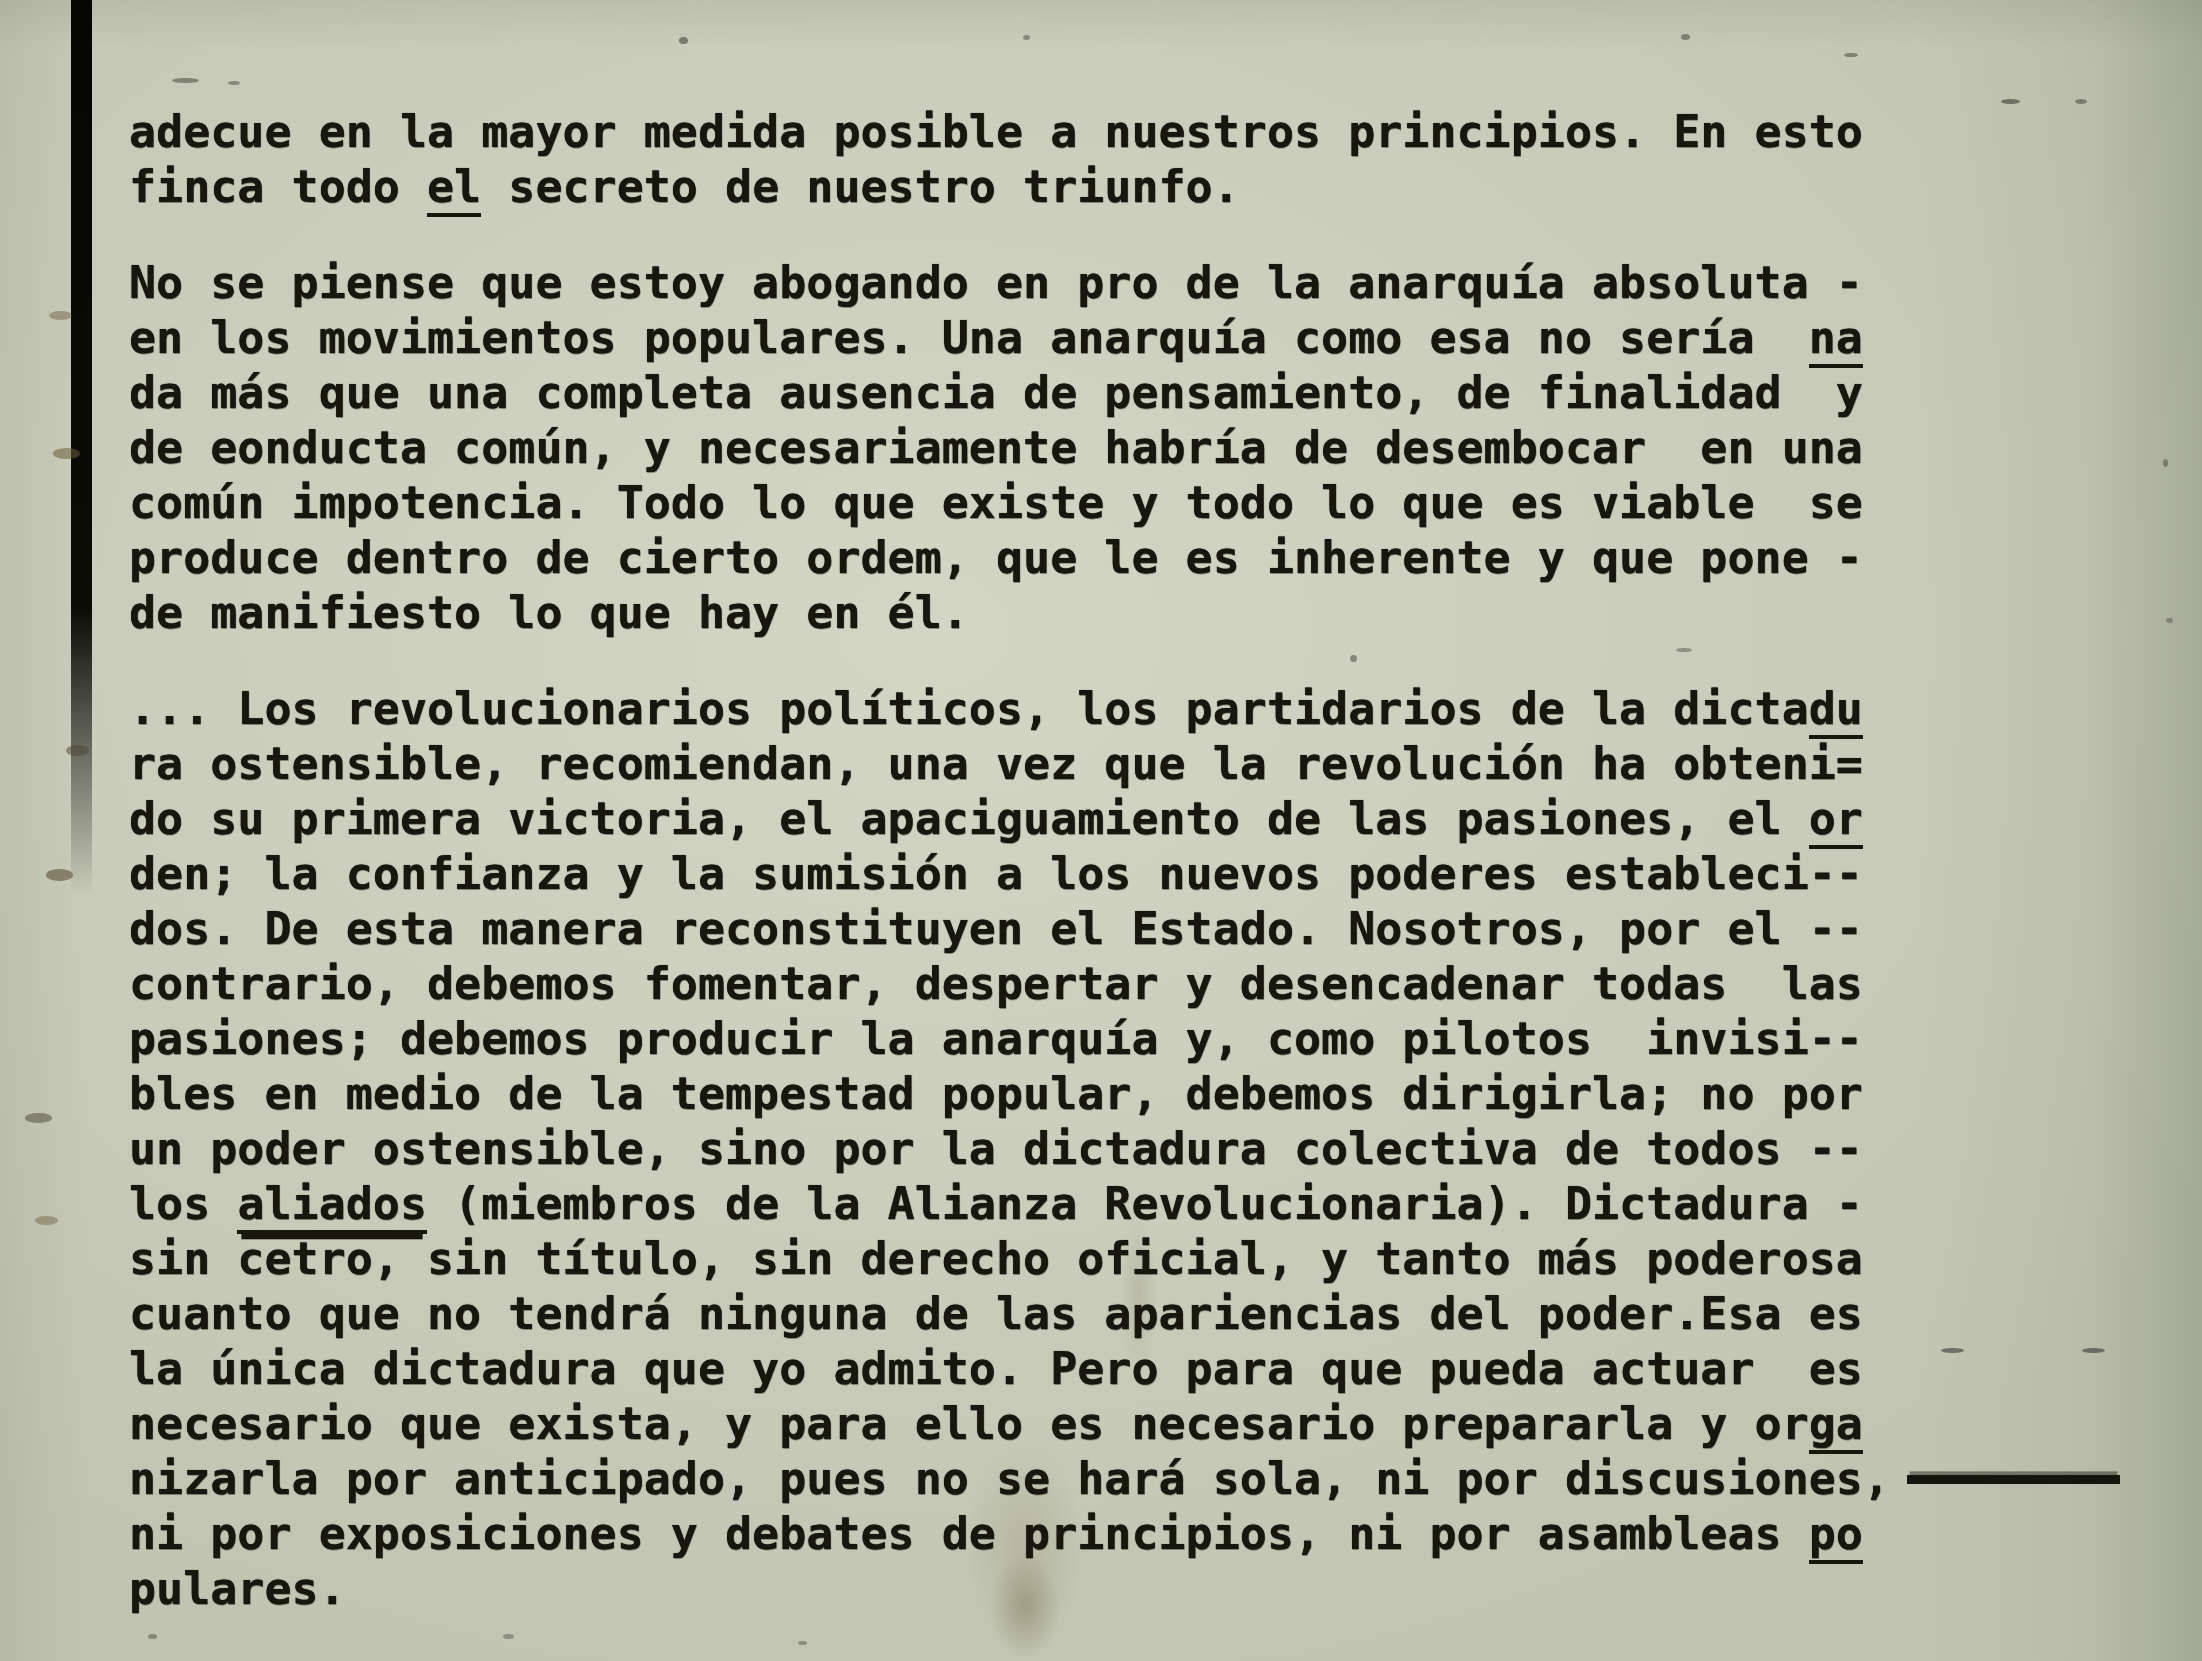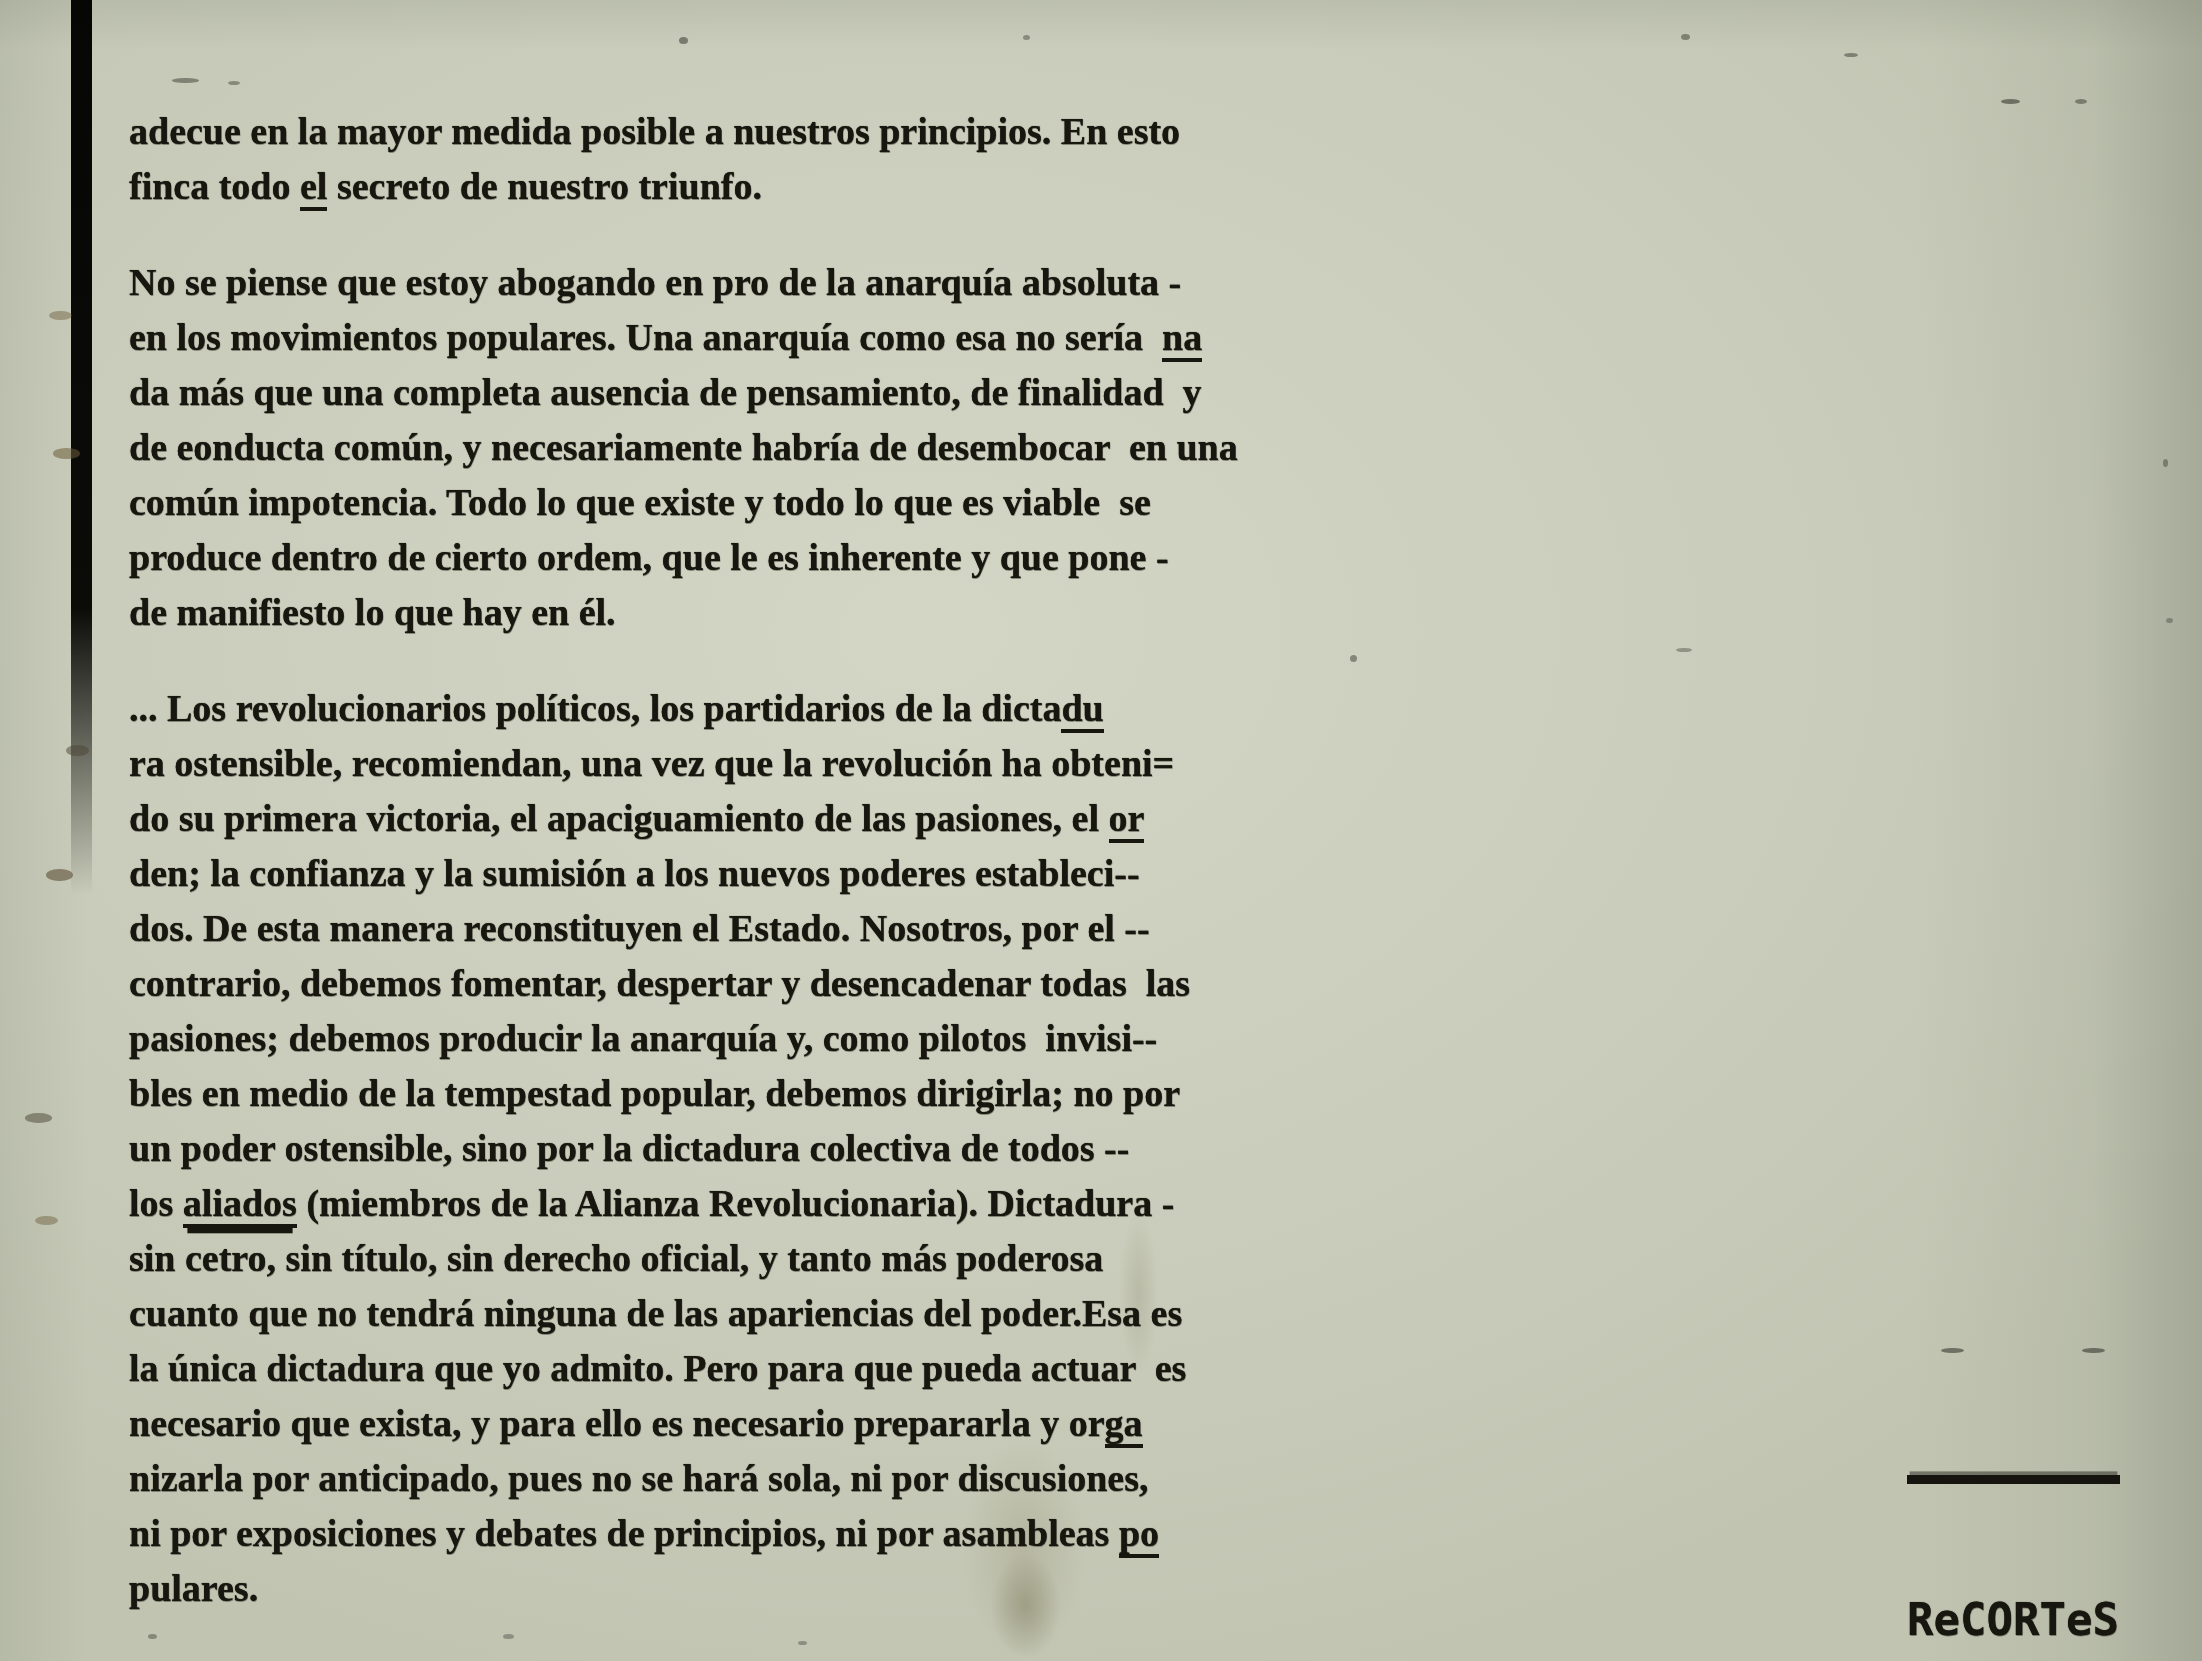--- a/index.html
+++ b/index.html
@@ -26,9 +26,8 @@
 
   .textcol{
     position:absolute; left:129px; top:104px; width:1861px;
-    font-size:38px; line-height:55px; font-weight:700; white-space:pre;
+    font-size:45px; line-height:55px; font-weight:700; white-space:pre;
     text-shadow:0 0 0.9px rgba(23,22,15,.9), 0.5px 0.5px 0 rgba(23,22,15,.35);
-    font-family:Liberation Serif, serif;
   }
   .para{ margin-bottom:41px; }
   .line{ height:55px; }

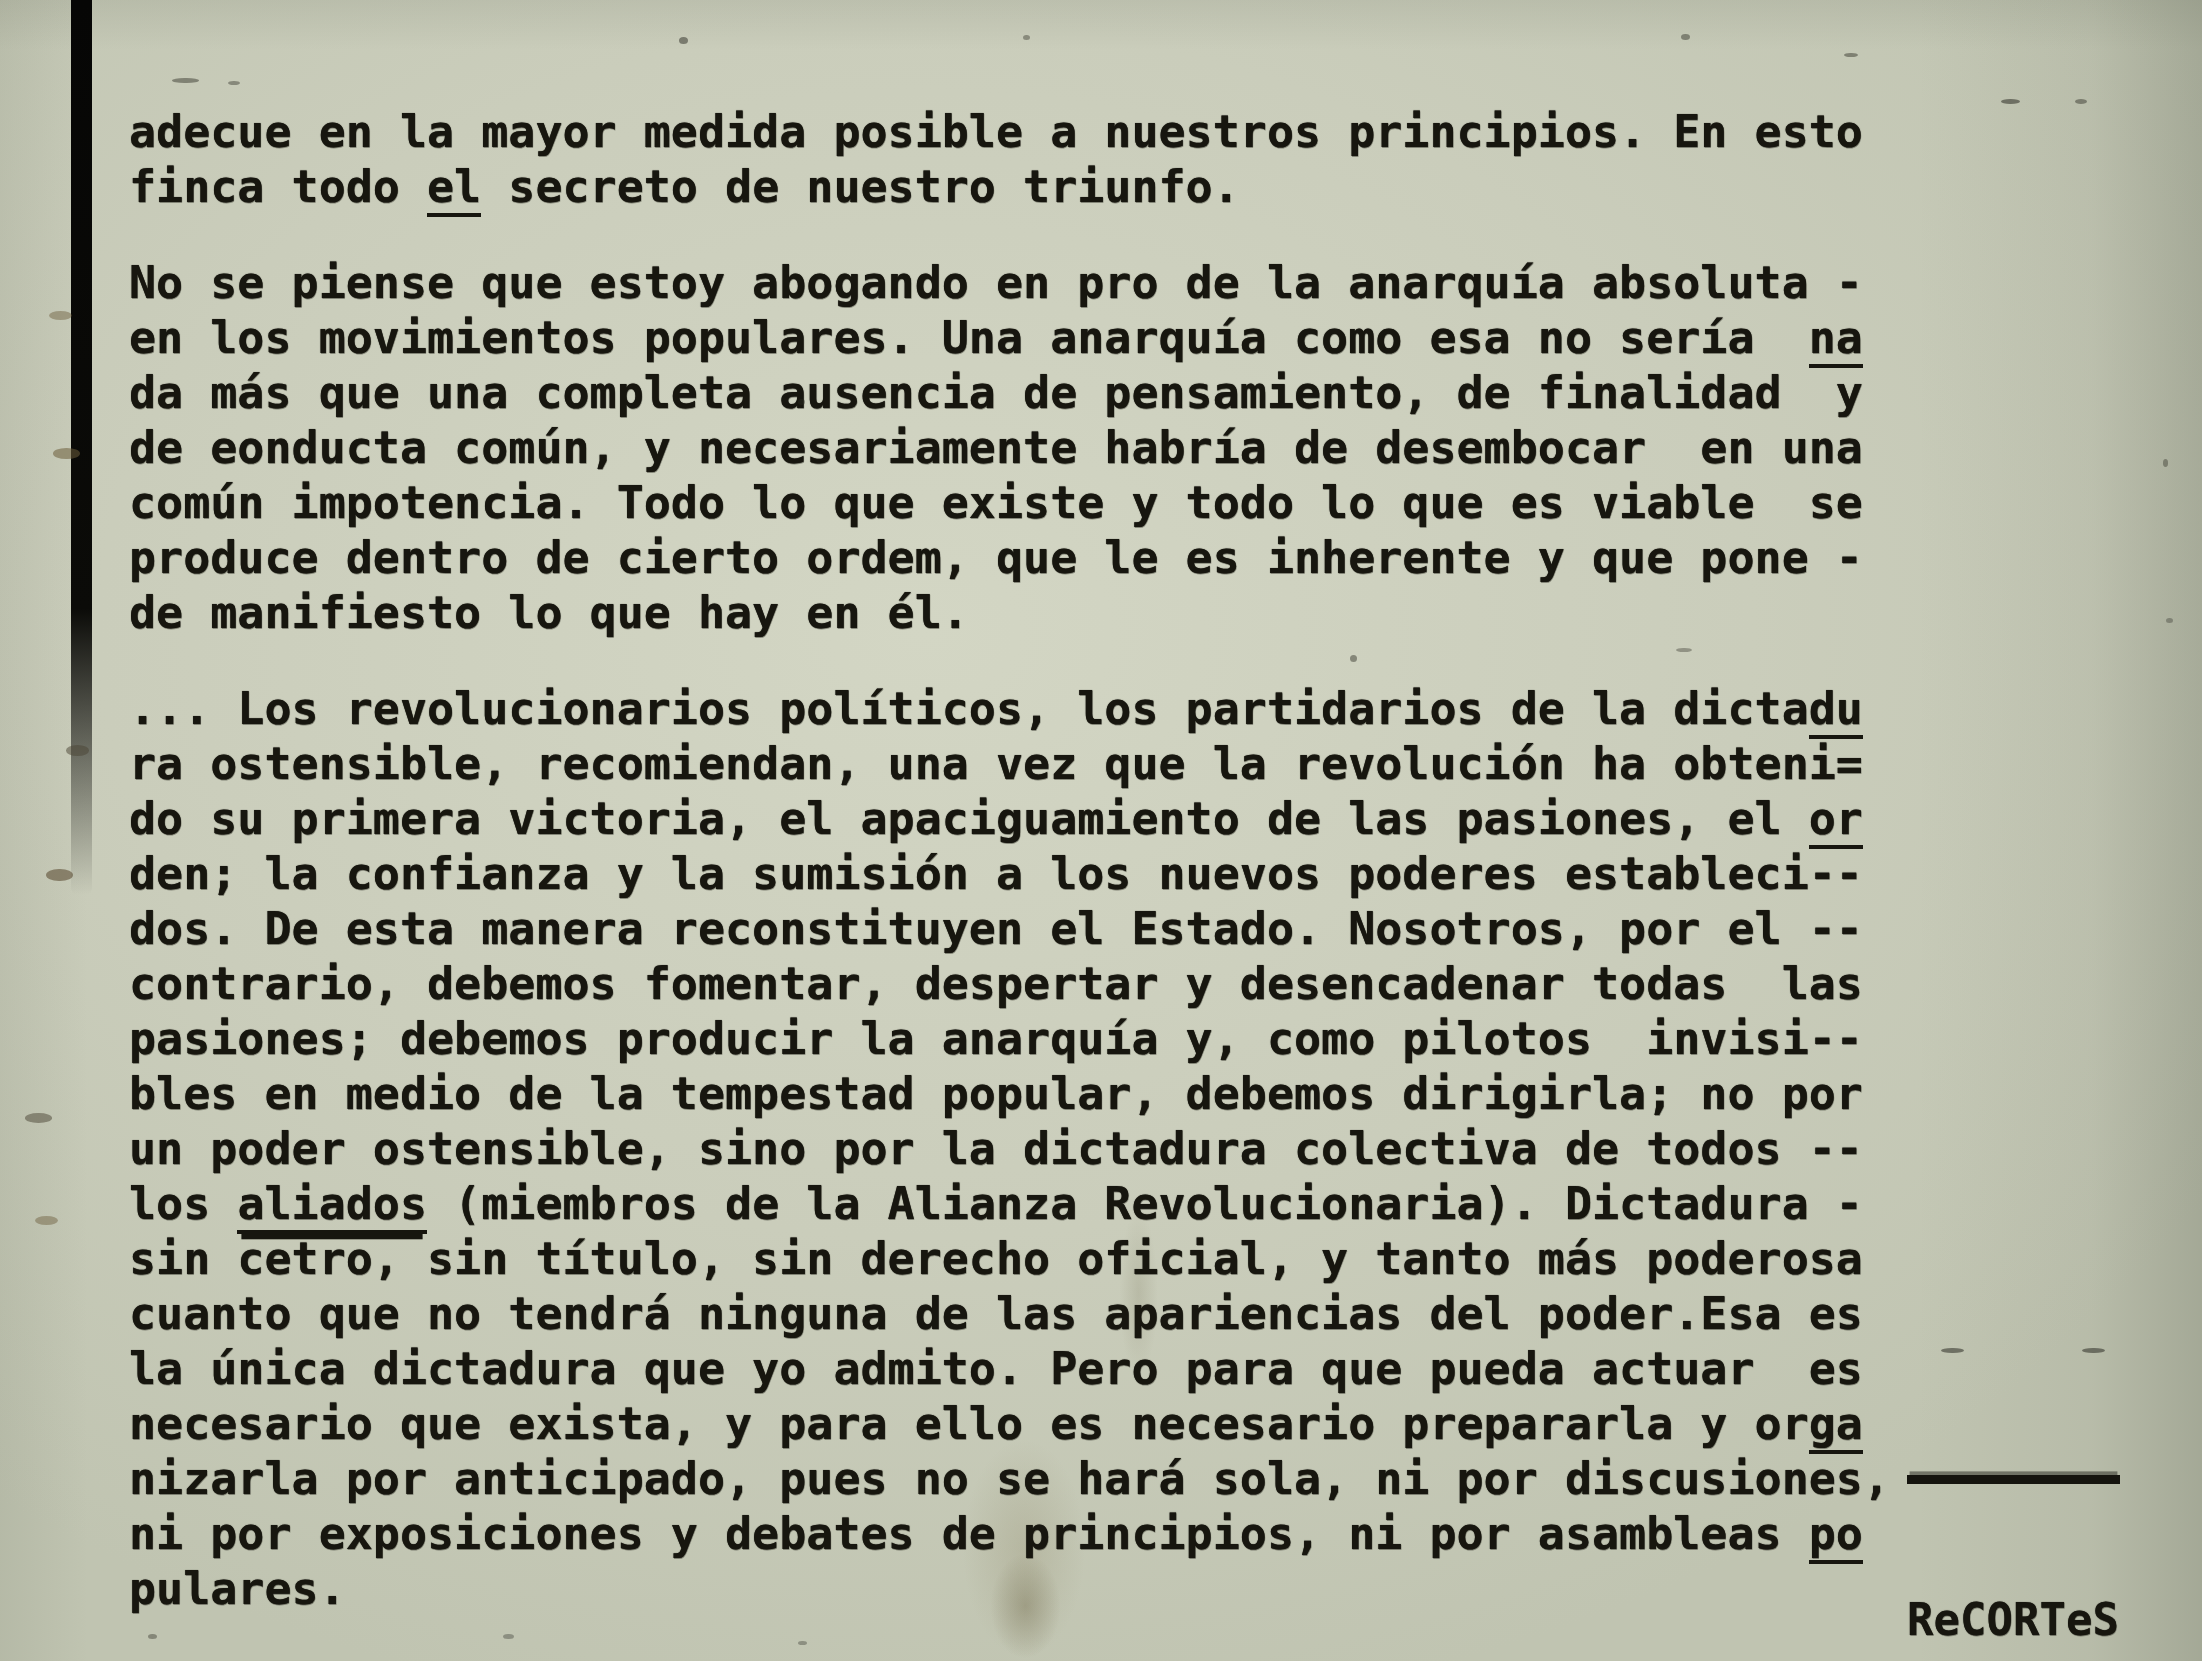--- a/index.html
+++ b/index.html
@@ -68,7 +68,6 @@
 
   <div class="stamp">
     <div class="rule-top"></div>
-    <div class="title">ReCORTeS</div>
     
     
     

